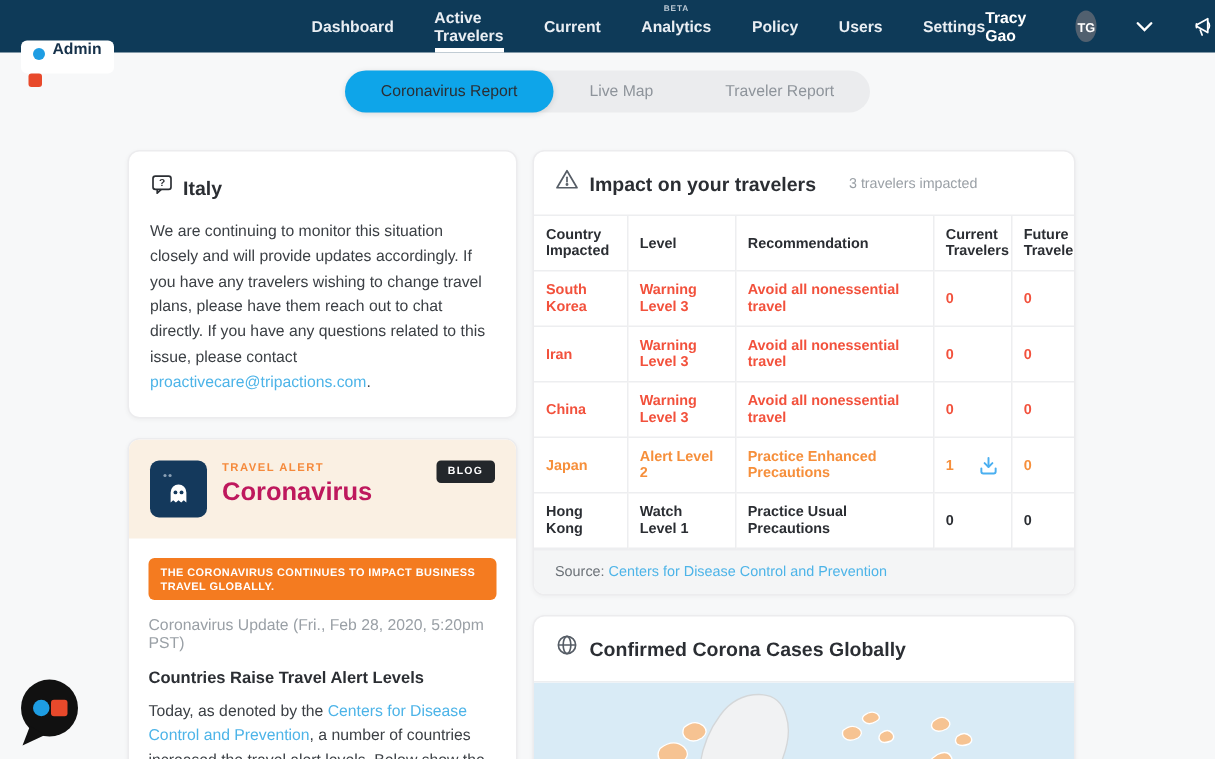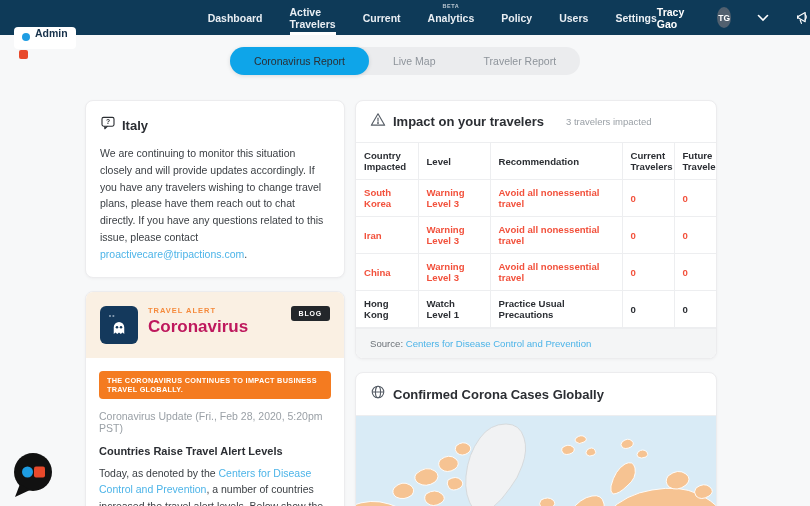--- a/index.html
+++ b/index.html
@@ -261,6 +261,28 @@
             </td>
           </tr>
           <tr>
+            <td class="sev-orange">Japan</td>
+            <td class="sev-orange">Alert Level 2</td>
+            <td class="sev-orange">Practice Enhanced Precautions</td>
+            <td class="sev-orange">
+              <span class="count-cell">
+                <span>1</span>
+                <span class="dl-icon">
+                  <svg width="14" height="13" viewBox="0 0 16 15" fill="none" stroke="#4aaff0" stroke-width="1.5" stroke-linecap="round" stroke-linejoin="round">
+                    <path d="M8 1.5 v6.5"></path>
+                    <path d="M5 5.5 L8 8.5 L11 5.5"></path>
+                    <path d="M2.5 9.5 v2.5 a1.5 1.5 0 0 0 1.5 1.5 h8 a1.5 1.5 0 0 0 1.5 -1.5 V9.5"></path>
+                  </svg>
+                </span>
+              </span>
+            </td>
+            <td class="sev-orange">
+              <span class="count-cell">
+                <span>0</span>
+              </span>
+            </td>
+          </tr>
+          <tr>
             <td>Hong Kong</td>
             <td>Watch Level 1</td>
             <td>Practice Usual Precautions</td>

